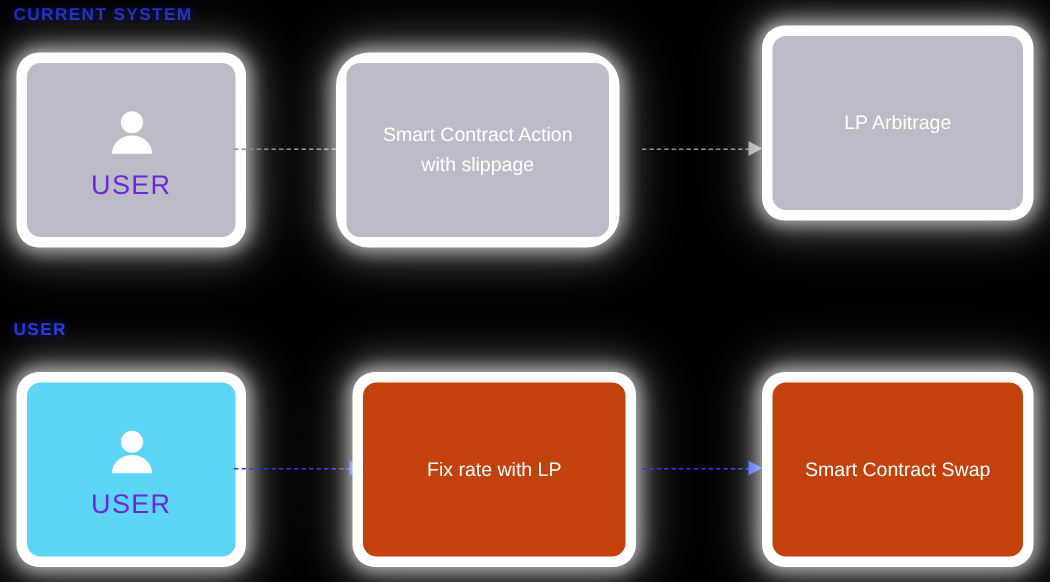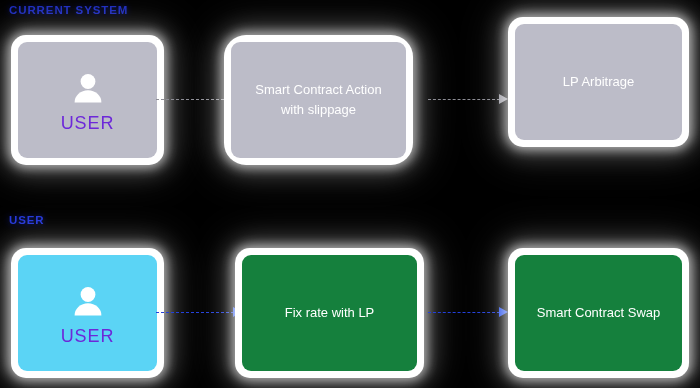--- a/index.html
+++ b/index.html
@@ -71,7 +71,7 @@
   }
   .fill-grey  { background: #bcbcc8; }
   .fill-cyan  { background: #5bd4f5; }
-  .fill-purple{ background: #15803d; }
+  .fill-purple{ background: #c2410c; }
 
   .card-text {
     color: #ffffff;

